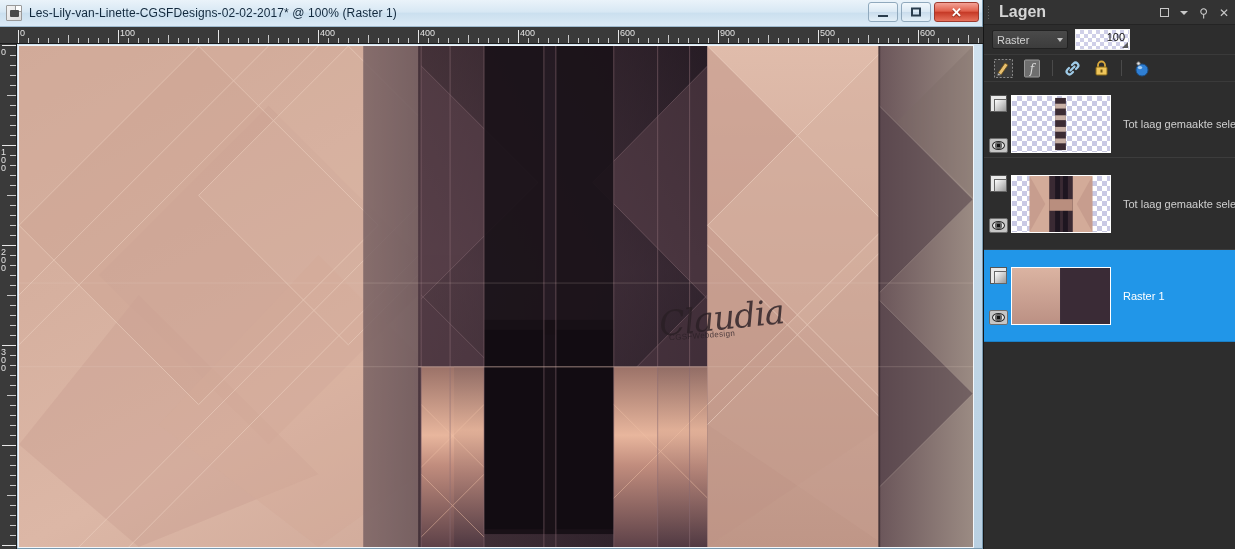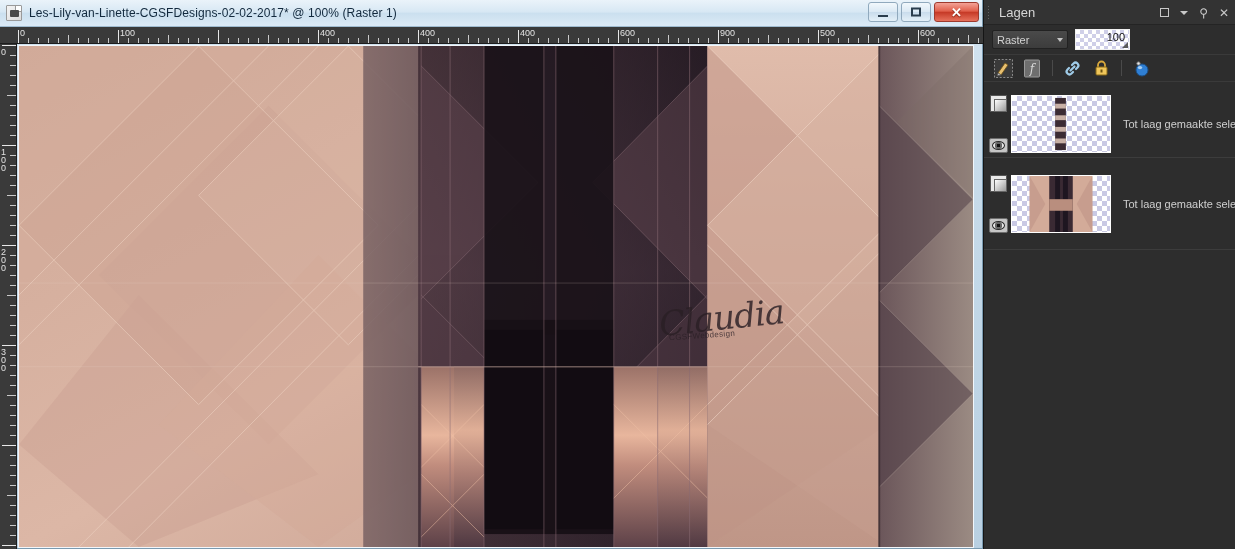--- a/index.html
+++ b/index.html
@@ -146,7 +146,7 @@
     opacity: .85;
   }
   .panel-title h1 {
-    font-size: 13px; font-weight: normal; color: #d6d6d6; margin-left: 8px;
+    font-size: 16px; font-weight: bold; color: #d6d6d6; margin-left: 8px;
   }
   .panel-title-icons {
     position: absolute; right: 6px; top: 0; height: 25px;

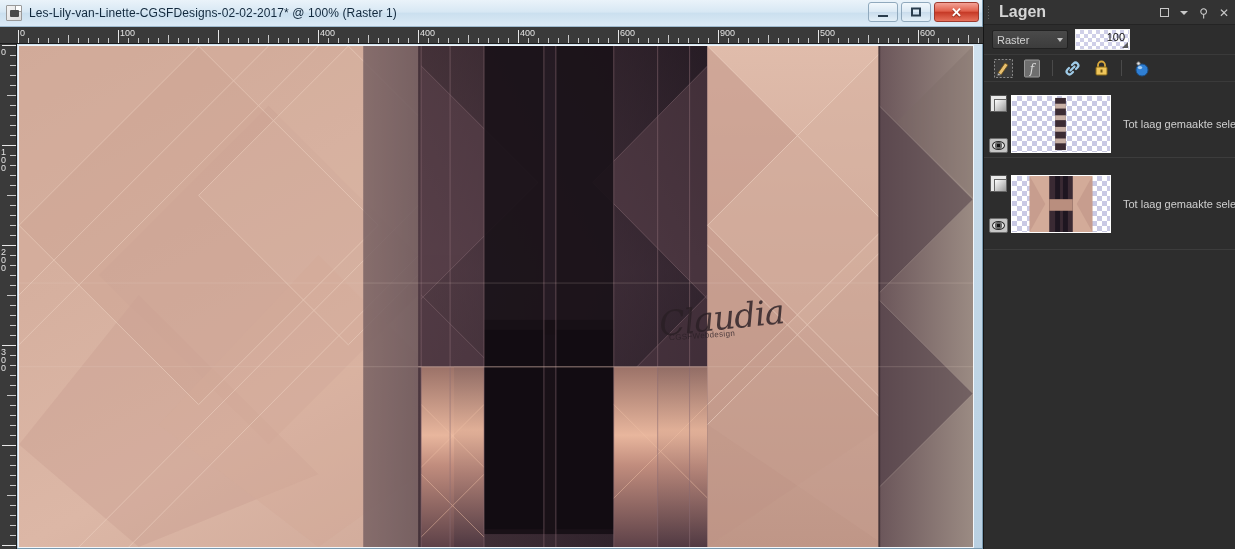--- a/index.html
+++ b/index.html
@@ -734,6 +734,28 @@
         <div class="layer-name">Tot laag gemaakte selectie</div>
       </div>
 
+      <div class="layer-row tall selected">
+        <div class="lr-icons">
+          <div class="ico-layertype"></div>
+          <div class="ico-eye">
+              <span class="pupil"></span>
+            </div>
+        </div>
+        <div class="thumb">
+          <svg viewBox="0 0 100 58" preserveAspectRatio="none">
+            <rect x="0" y="0" width="49" height="58" fill="#cfa694"></rect>
+            <rect x="0" y="0" width="49" height="58" fill="url(#gThumbRose)"></rect>
+            <rect x="49" y="0" width="51" height="58" fill="#3a2b36"></rect>
+            <defs>
+              <linearGradient id="gThumbRose" x1="0" y1="0" x2="0" y2="1">
+                <stop offset="0" stop-color="#dcb5a3" stop-opacity="0.9"></stop>
+                <stop offset="1" stop-color="#b98e82" stop-opacity="0.9"></stop>
+              </linearGradient>
+            </defs>
+          </svg>
+        </div>
+        <div class="layer-name">Raster 1</div>
+      </div>
     </div>
 
   </div>

